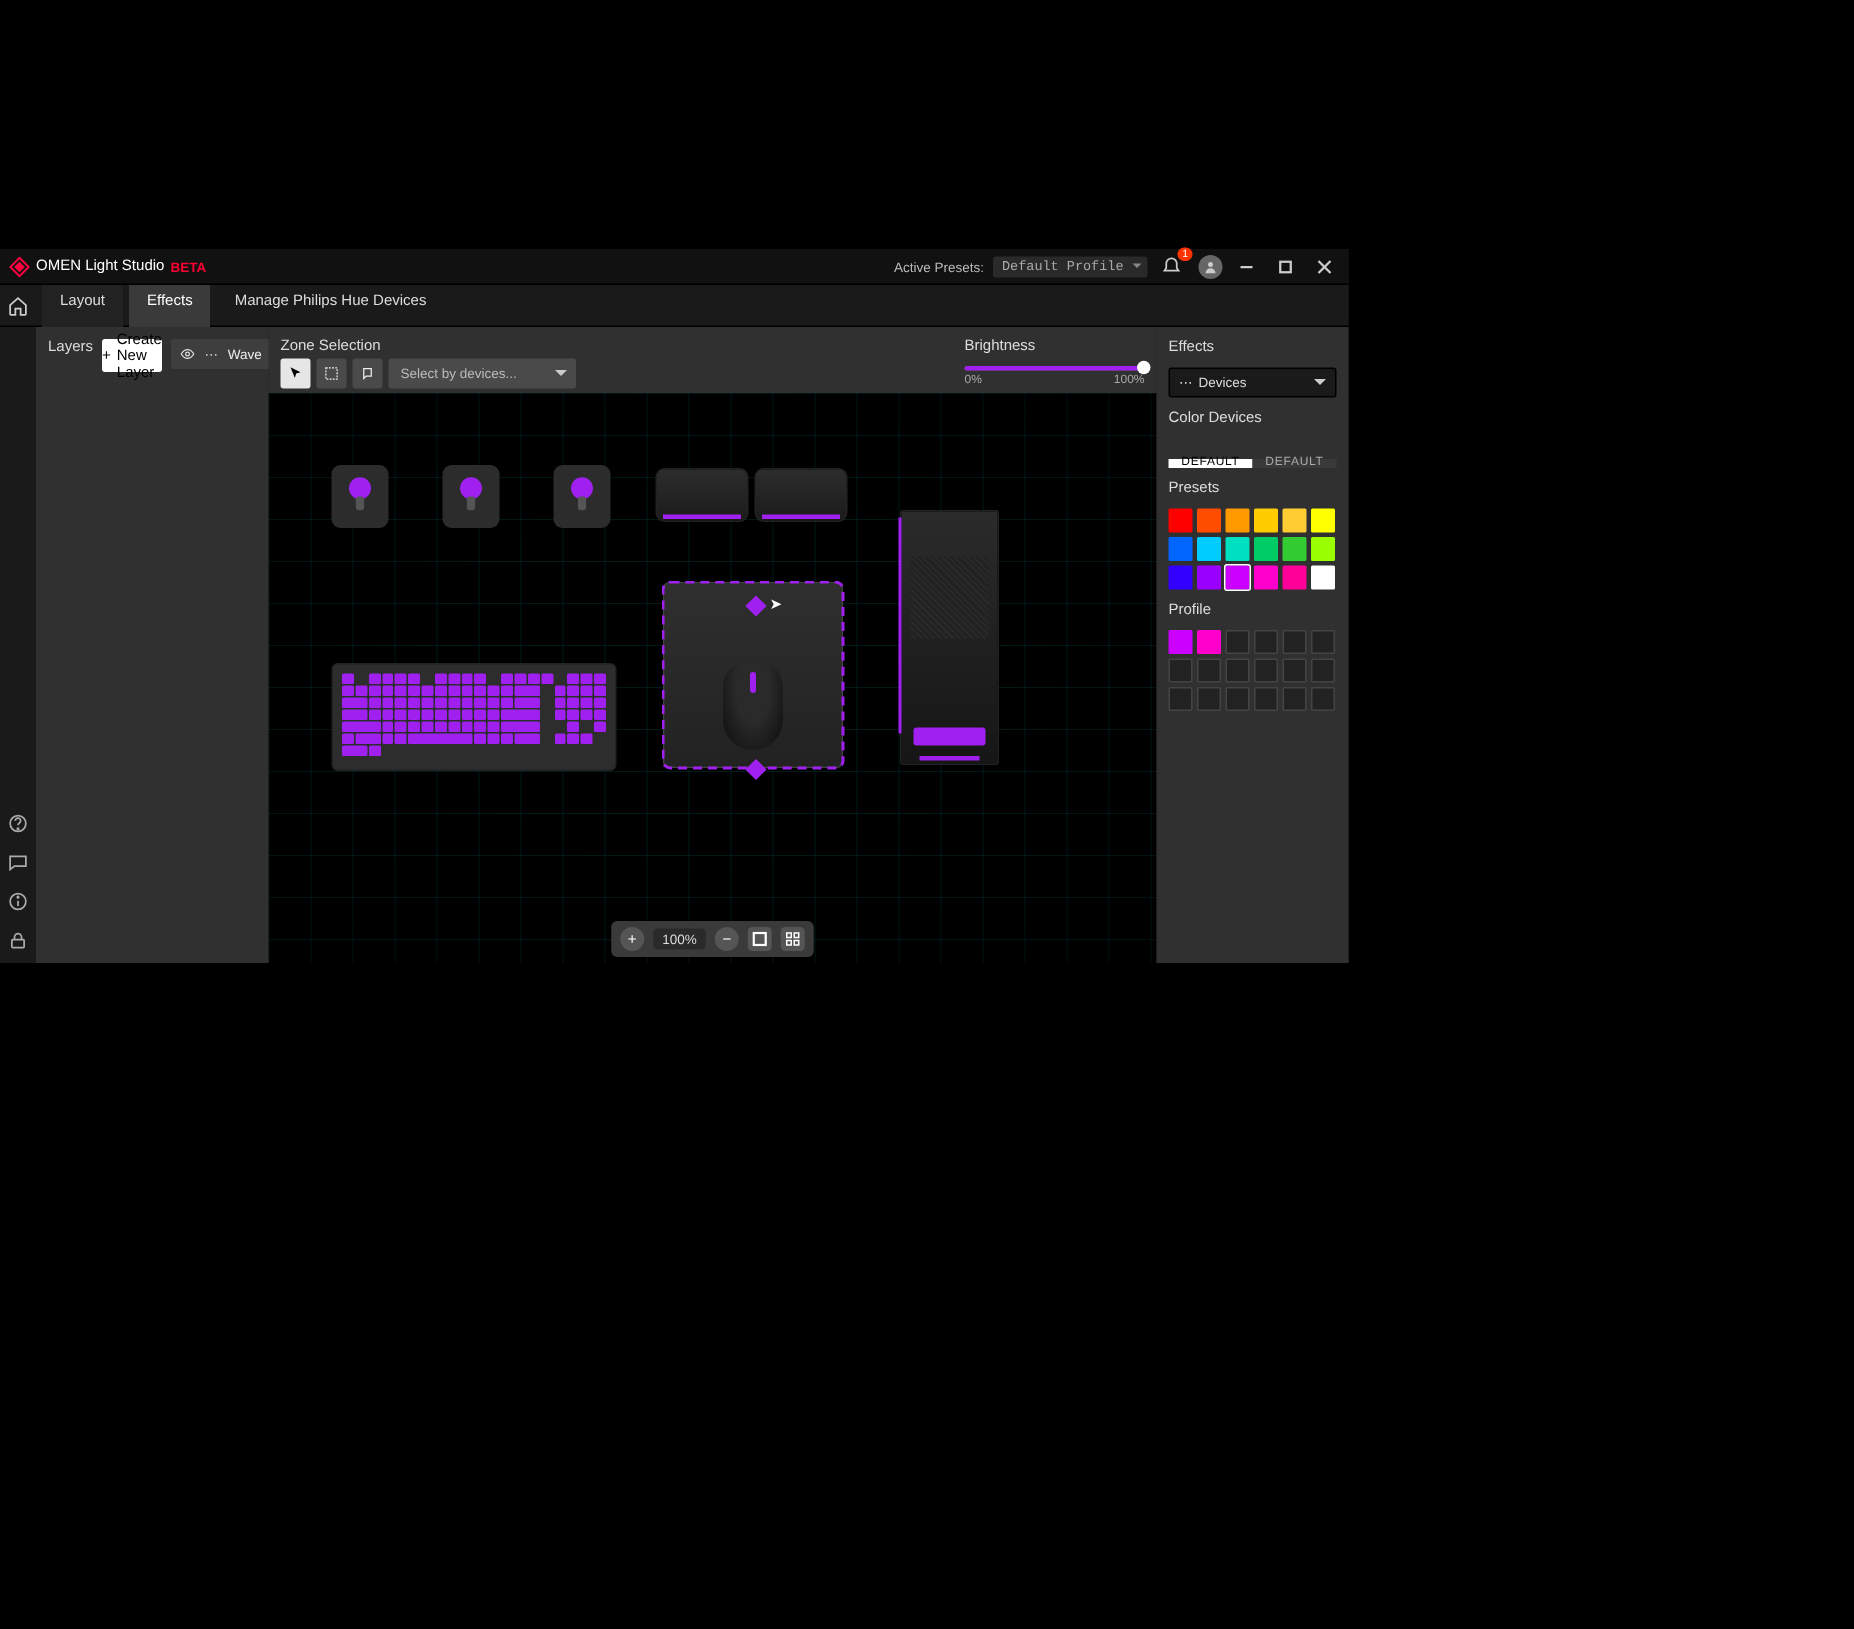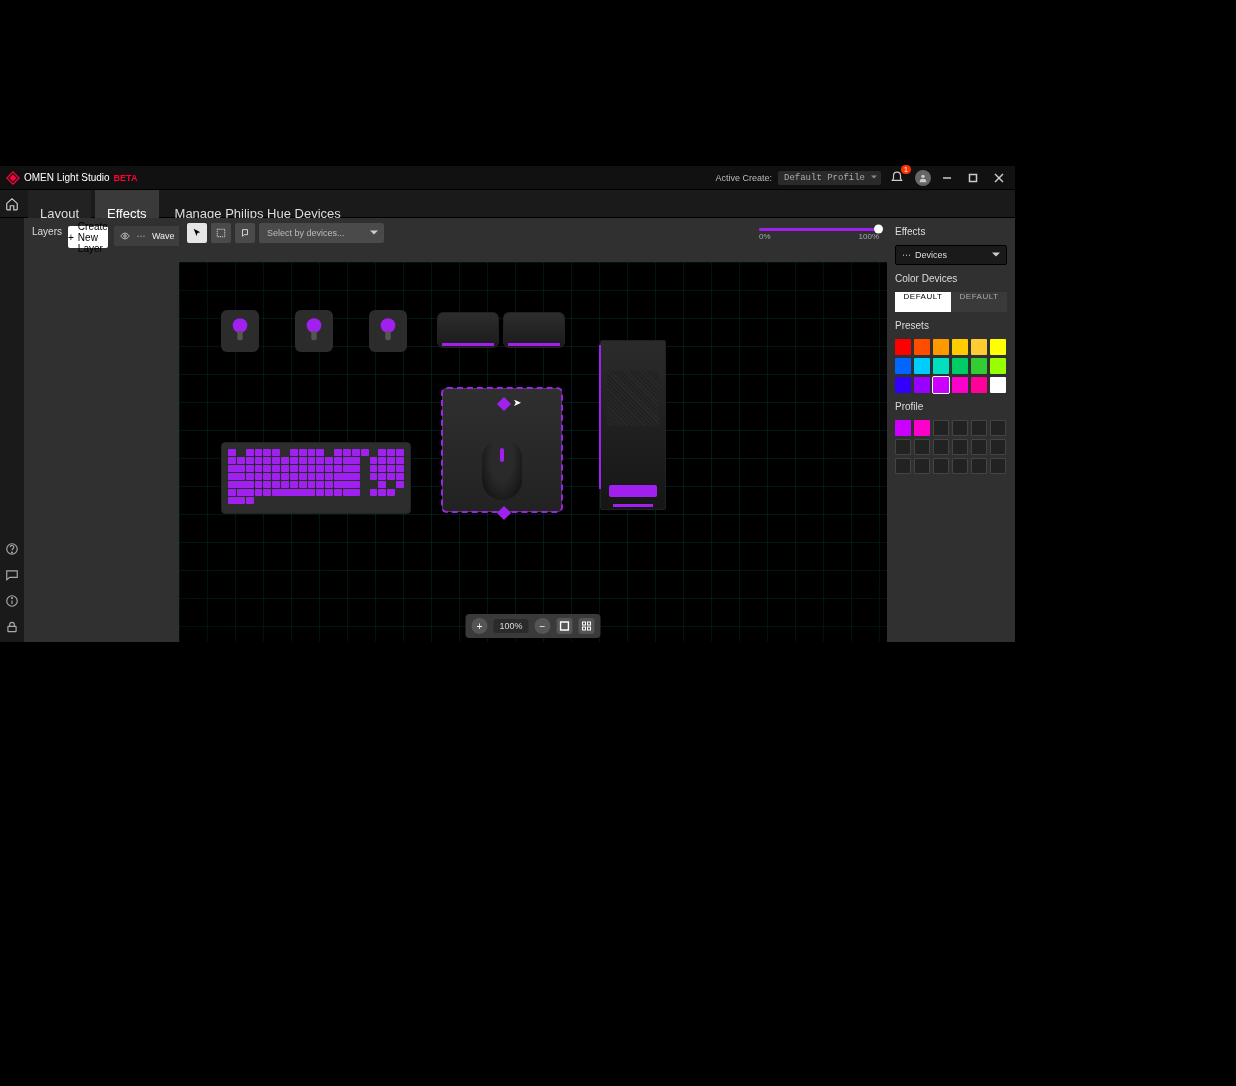--- a/index.html
+++ b/index.html
@@ -6,7 +6,7 @@
   html, body { background:#000; width:1236px; height:1086px; font-family: "Segoe UI", Arial, sans-serif; color:#ccc; overflow:hidden; }
   .page { width:1236px; height:1086px; background:#000; }
   .app-window {
-    position:absolute; left:0; top:166px; width:1015px; height:476px;
+    position:absolute; left:0; top:166px; width:899px; height:476px;
     background:#1a1a1a; display:flex; flex-direction:column; font-size:10px;
   }
   

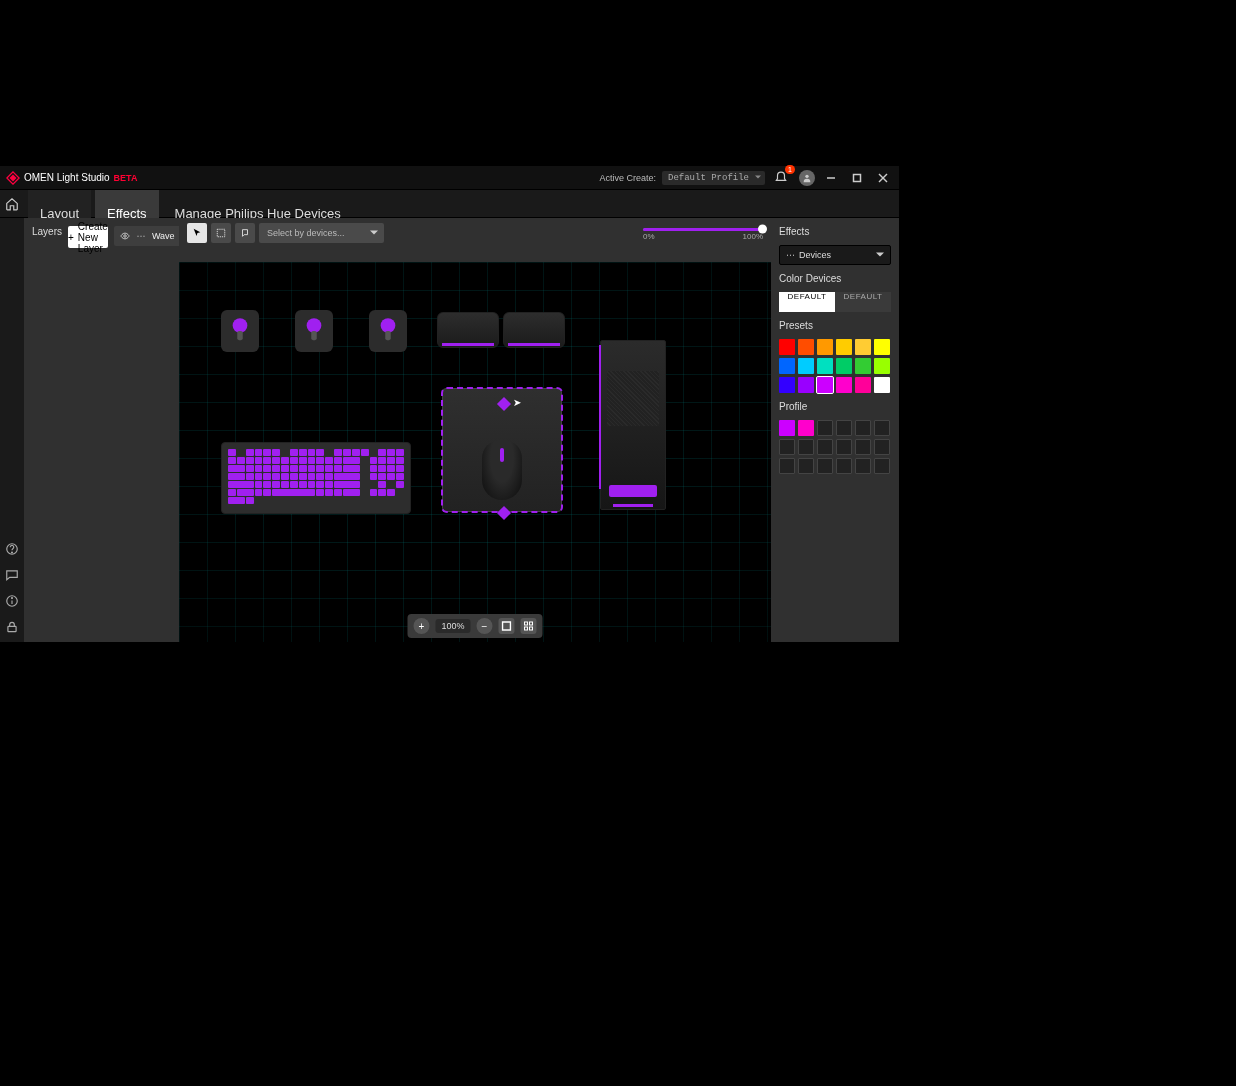--- a/index.html
+++ b/index.html
@@ -197,7 +197,7 @@
     <span class="title">OMEN Light Studio</span>
     <span class="beta">BETA</span>
     <div class="spacer"></div>
-    <span class="active-profile-label">Active Create:</span>
+    <span class="active-profile-label">Active Presets:</span>
     <div class="profile-select">
       <span>Default Profile</span>
     </div>

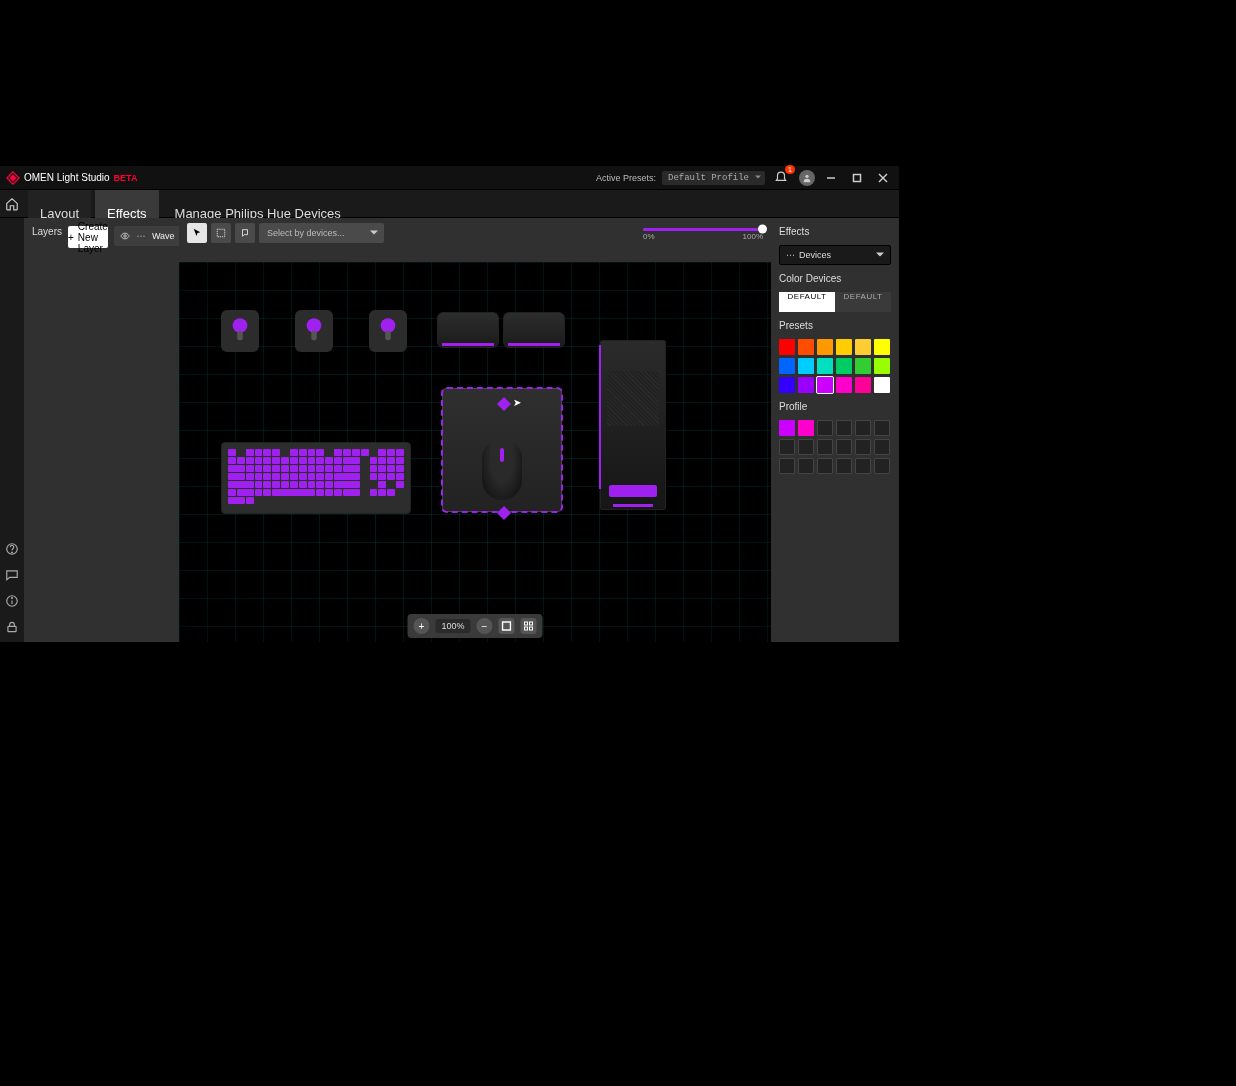--- a/index.html
+++ b/index.html
@@ -50,7 +50,7 @@
     width:24px; display:flex; align-items:center; justify-content:center; color:#ccc;
   }
   .tab {
-    display:flex; align-items:flex-start; padding:16px 12px; font-size:13px; color:#ddd;
+    display:flex; align-items:flex-end; padding:16px 12px; font-size:10px; color:#ddd;
     background:#222; margin-left:4px; cursor:pointer;
   }
   .tab.active { background:#3a3a3a; color:#fff; }

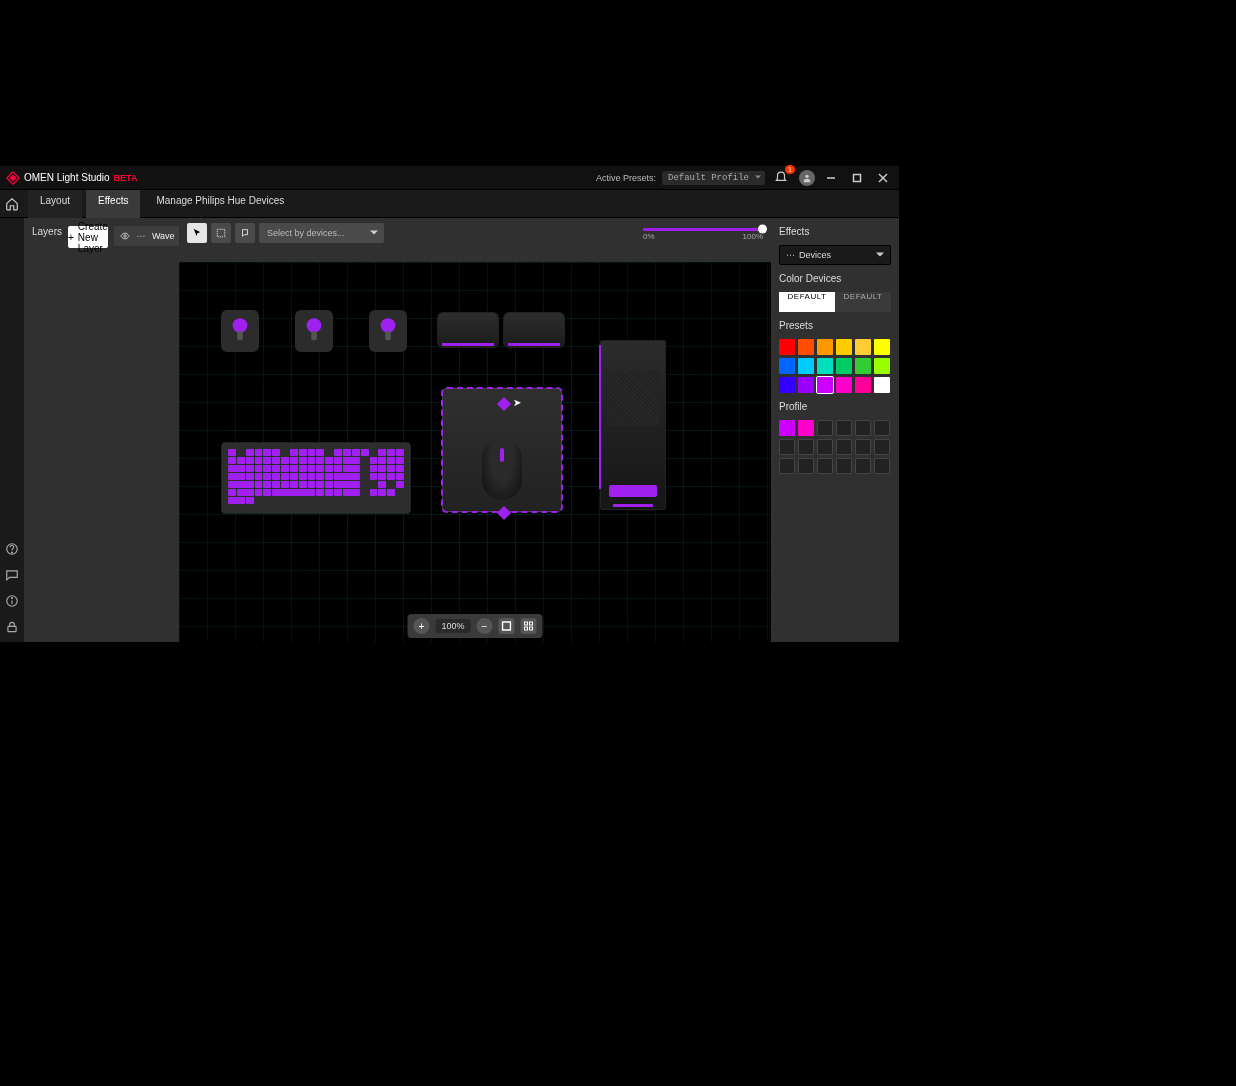--- a/index.html
+++ b/index.html
@@ -298,6 +298,12 @@
 
     <div class="center">
       <div class="center-toolbar">
+        <div class="row1">
+          <span class="zone-label">Zone Selection</span>
+          <div class="brightness-area">
+            <div class="brightness-label">Brightness</div>
+          </div>
+        </div>
         <div class="row2">
           <div class="toolbtn light">
             <svg width="10" height="10" viewBox="0 0 24 24">

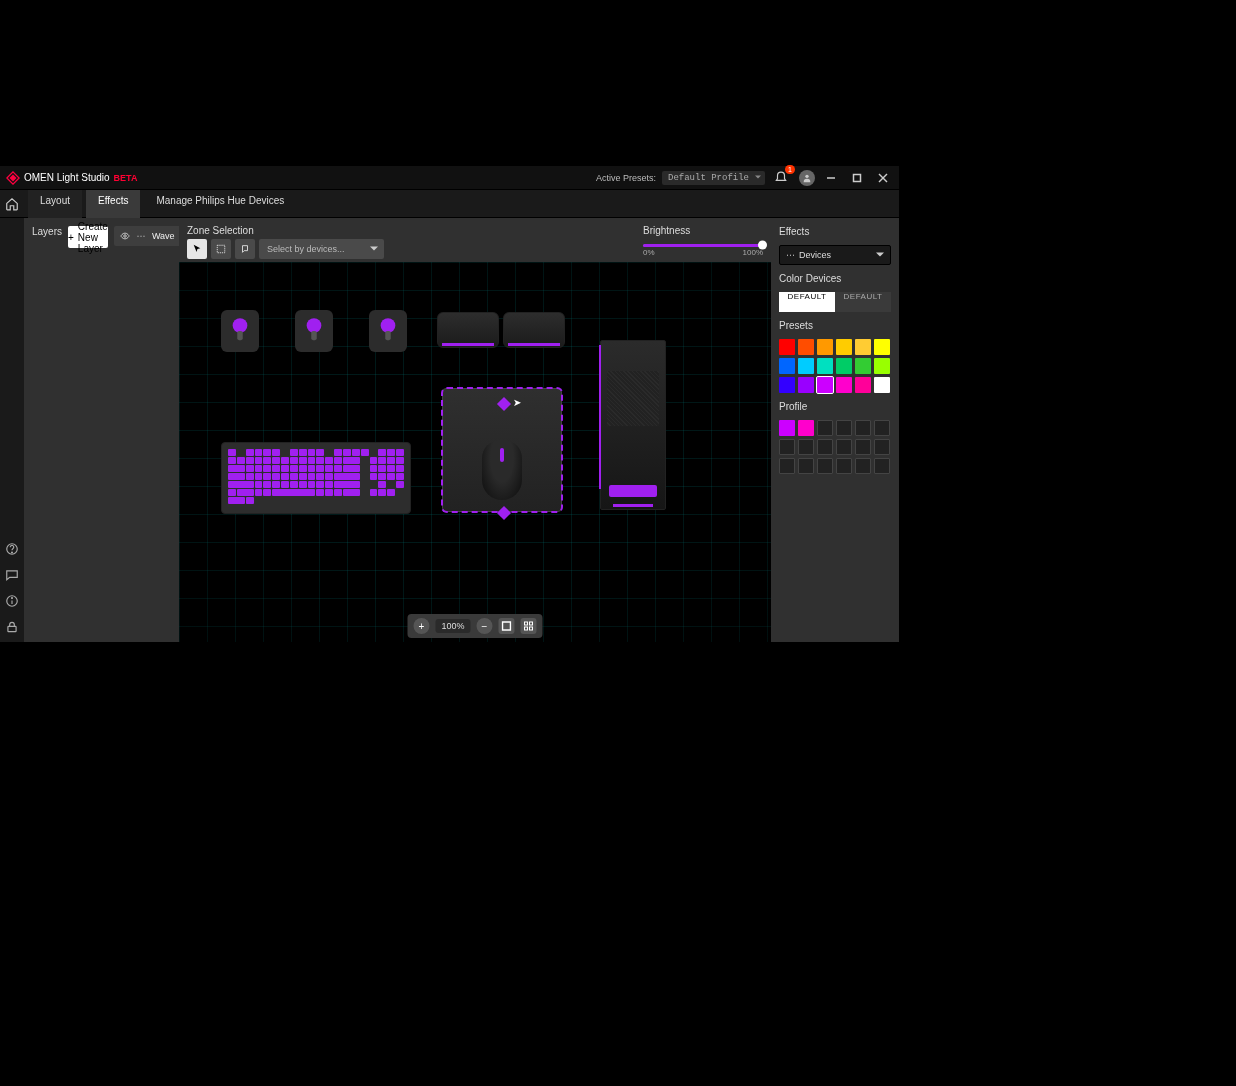--- a/index.html
+++ b/index.html
@@ -173,7 +173,7 @@
   }
   .effect-select::after{content:"";position:absolute;right:6px;top:50%;transform:translateY(-30%);border:4px solid transparent;border-top-color:#ccc;}
   .seg{display:flex;height:20px;}
-  .seg .segbtn{flex:1;display:flex;align-items:flex-start;justify-content:center;font-size:8px;cursor:pointer;letter-spacing:.5px;}
+  .seg .segbtn{flex:1;display:flex;align-items:flex-end;justify-content:center;font-size:8px;cursor:pointer;letter-spacing:.5px;margin-top:14px;}
   .seg .segbtn.active{background:#fff;color:#000;}
   .seg .segbtn.inactive{background:#3a3a3a;color:#aaa;}
   .swatch-grid{display:grid;grid-template-columns:repeat(6, 16px);grid-auto-rows:16px;gap:3px;}

